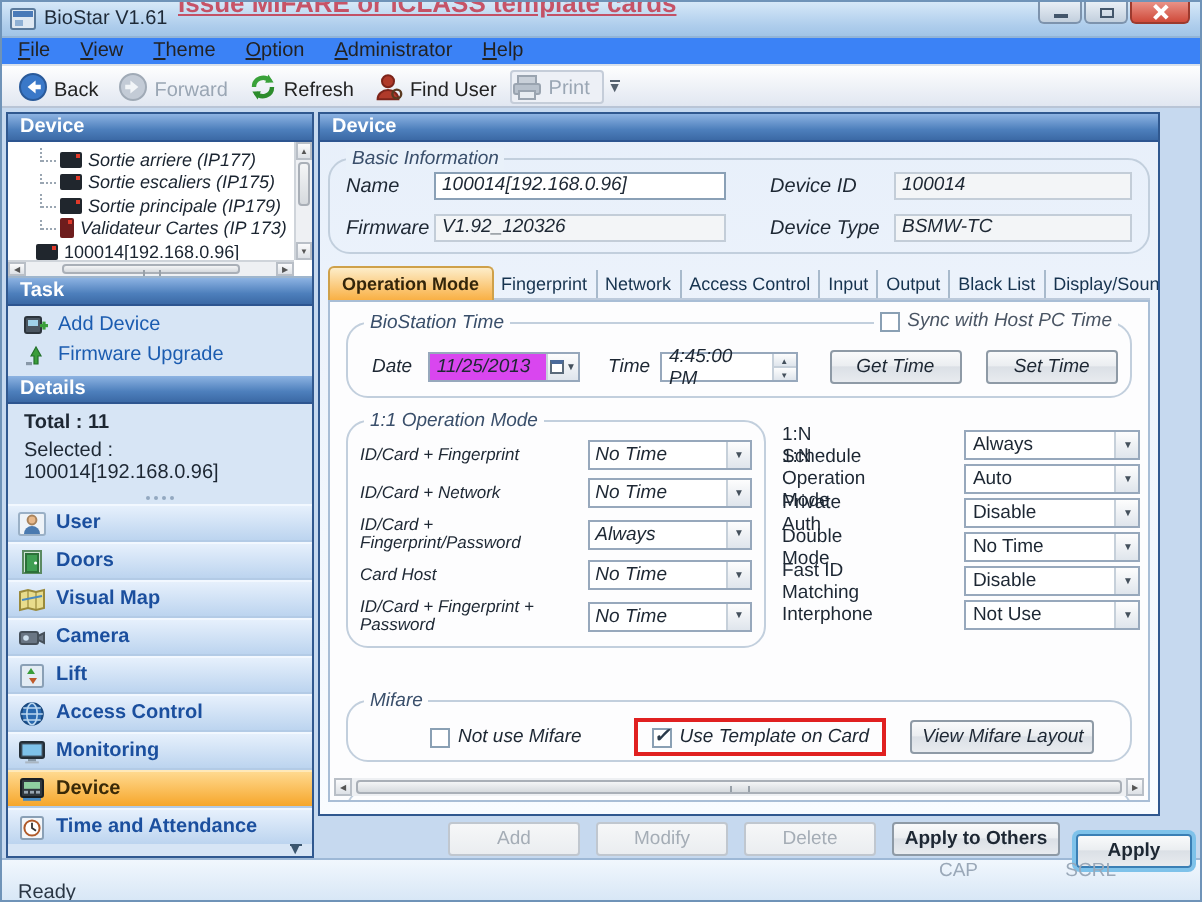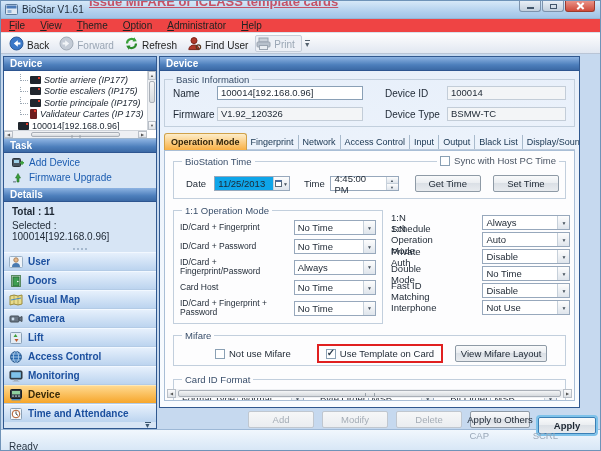--- a/index.html
+++ b/index.html
@@ -25,7 +25,7 @@
   .g-close::before,.g-close::after{content:"";position:absolute;left:4px;top:0;width:1.6px;height:9px;background:#fff;}
   .g-close::before{transform:rotate(45deg);} .g-close::after{transform:rotate(-45deg);}
   
-  .menubar{height:14px;background:#ef4444;border-bottom:1px solid #d9e1eb;display:flex;align-items:center;
+  .menubar{height:14px;background:#3b82f6;border-bottom:1px solid #d9e1eb;display:flex;align-items:center;
     padding-left:8px;gap:15px;font-size:10px;color:#222;}
   .menu-item::first-letter{text-decoration:underline;}
   

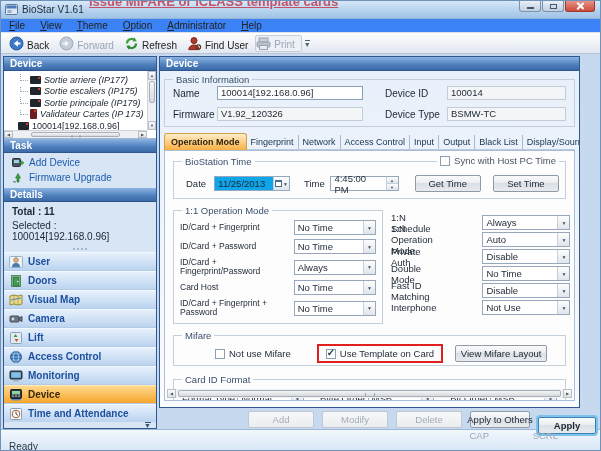--- a/index.html
+++ b/index.html
@@ -82,7 +82,7 @@
   .main-pane{height:352px;border:1px solid #30588f;margin-right:18px;
     background:linear-gradient(#e7effa,#f9fcff);display:flex;flex-direction:column;}
   .main-content{flex:1;display:flex;flex-direction:column;padding:0 2px;overflow:hidden;}
-  .gb{position:relative;border:1px solid #c2cfdd;border-radius:0;}
+  .gb{position:relative;border:1px solid #c2cfdd;border-radius:11px;font-style:italic;}
   .gb-legend{position:absolute;top:-6px;left:8px;background:#fdfdfe;padding:0 3px;font-size:9.5px;color:#3a4f6b;white-space:nowrap;}
   .gb.on-grad .gb-legend{background:#e9f1fa;}
   

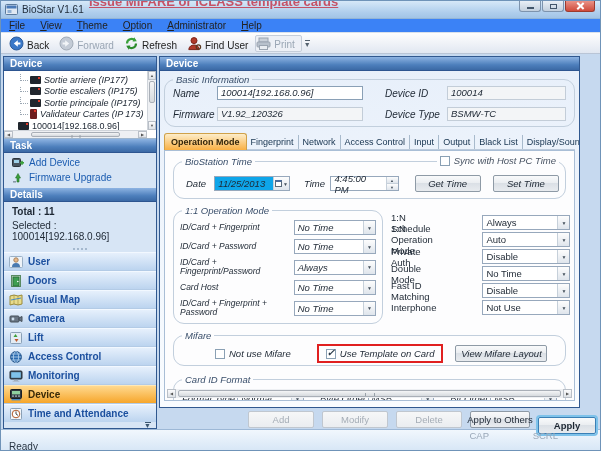--- a/index.html
+++ b/index.html
@@ -114,7 +114,7 @@
   .combo .v{flex:1;padding:0 3px;white-space:nowrap;overflow:hidden;}
   .combo .a{width:12px;height:100%;display:flex;align-items:center;justify-content:center;font-size:5px;
     color:#44505c;background:linear-gradient(#fdfdfd,#dfe5ec);border-left:1px solid #c6d0da;}
-  .datefield{display:flex;align-items:center;width:80px;height:15px;border:1px solid #97a8bc;background:#0ea5e9;}
+  .datefield{display:flex;align-items:center;width:80px;height:15px;border:1px solid #97a8bc;background:#d946ef;}
   .datefield .v{flex:1;padding:0 3px;font-size:9.5px;}
   .calbtn{width:16px;height:100%;background:linear-gradient(#fdfdfd,#dfe5ec);border-left:1px solid #c6d0da;
     display:flex;align-items:center;justify-content:center;gap:1px;}

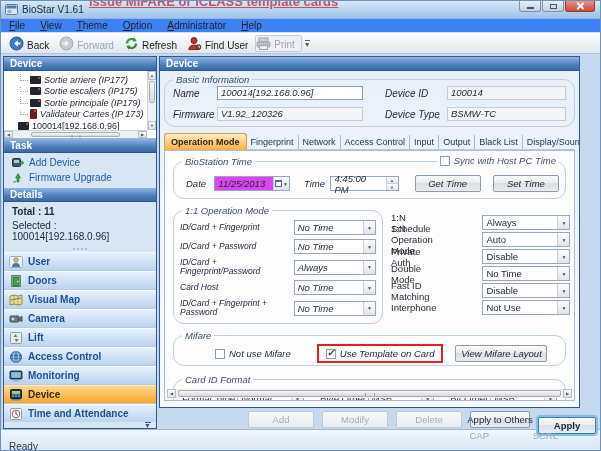--- a/index.html
+++ b/index.html
@@ -520,7 +520,7 @@
                     </span>
                 </div>
                 <div class="row11">
-                  <span class="l11">ID/Card + Password</span>
+                  <span class="l11">ID/Card + Network</span>
                   <span class="combo c11">
                       <span class="v">No Time</span>
                       <span class="a">▼</span>

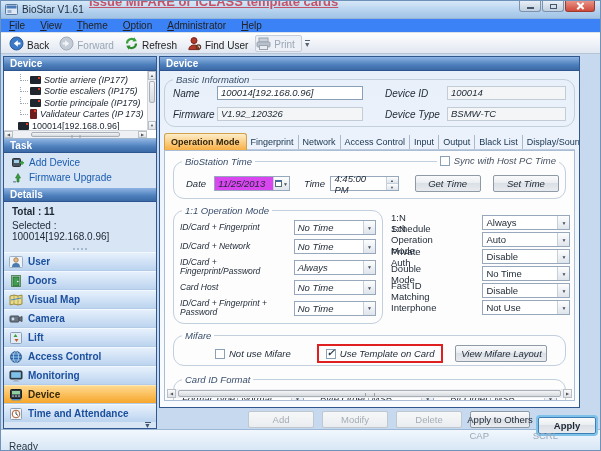--- a/index.html
+++ b/index.html
@@ -141,7 +141,7 @@
   .rlabel{flex:1;}
   .crc{width:88px;}
   
-  .gb-mifare{margin-top:11px;height:31px;}
+  .gb-mifare{margin-top:26px;height:31px;}
   .mif-row{display:flex;align-items:center;margin:8px 8px 0;font-size:9.5px;color:#1d2733;padding-left:33px;}
   .redbox{display:flex;align-items:center;gap:4px;border:2px solid #e02020;padding:2px 7px;margin-left:26px;}
   

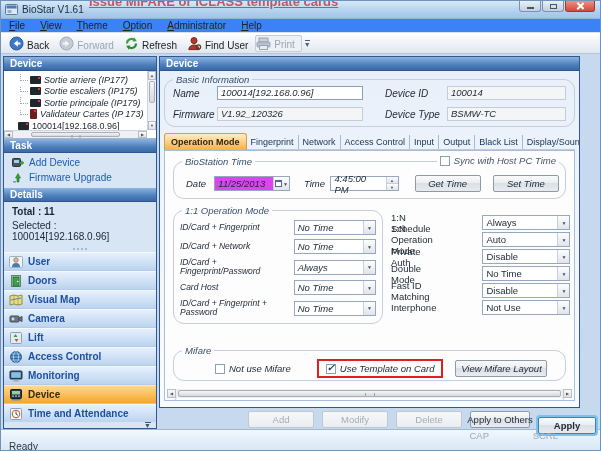--- a/index.html
+++ b/index.html
@@ -155,7 +155,7 @@
   
   .btnrow{height:23px;display:flex;justify-content:flex-end;align-items:center;gap:8px;padding-right:2px;}
   .btnrow .btn{width:66px;}
-  .btnrow .btn.wide{width:60px;}
+  .btnrow .btn.wide{width:84px;font-weight:bold;}
   .btnrow .btn.apply{width:58px;margin-top:11px;}
   
   .statusbar{height:17px;background:linear-gradient(#f1f7fd,#c9ddf2);border-top:1px solid #9db8d6;

